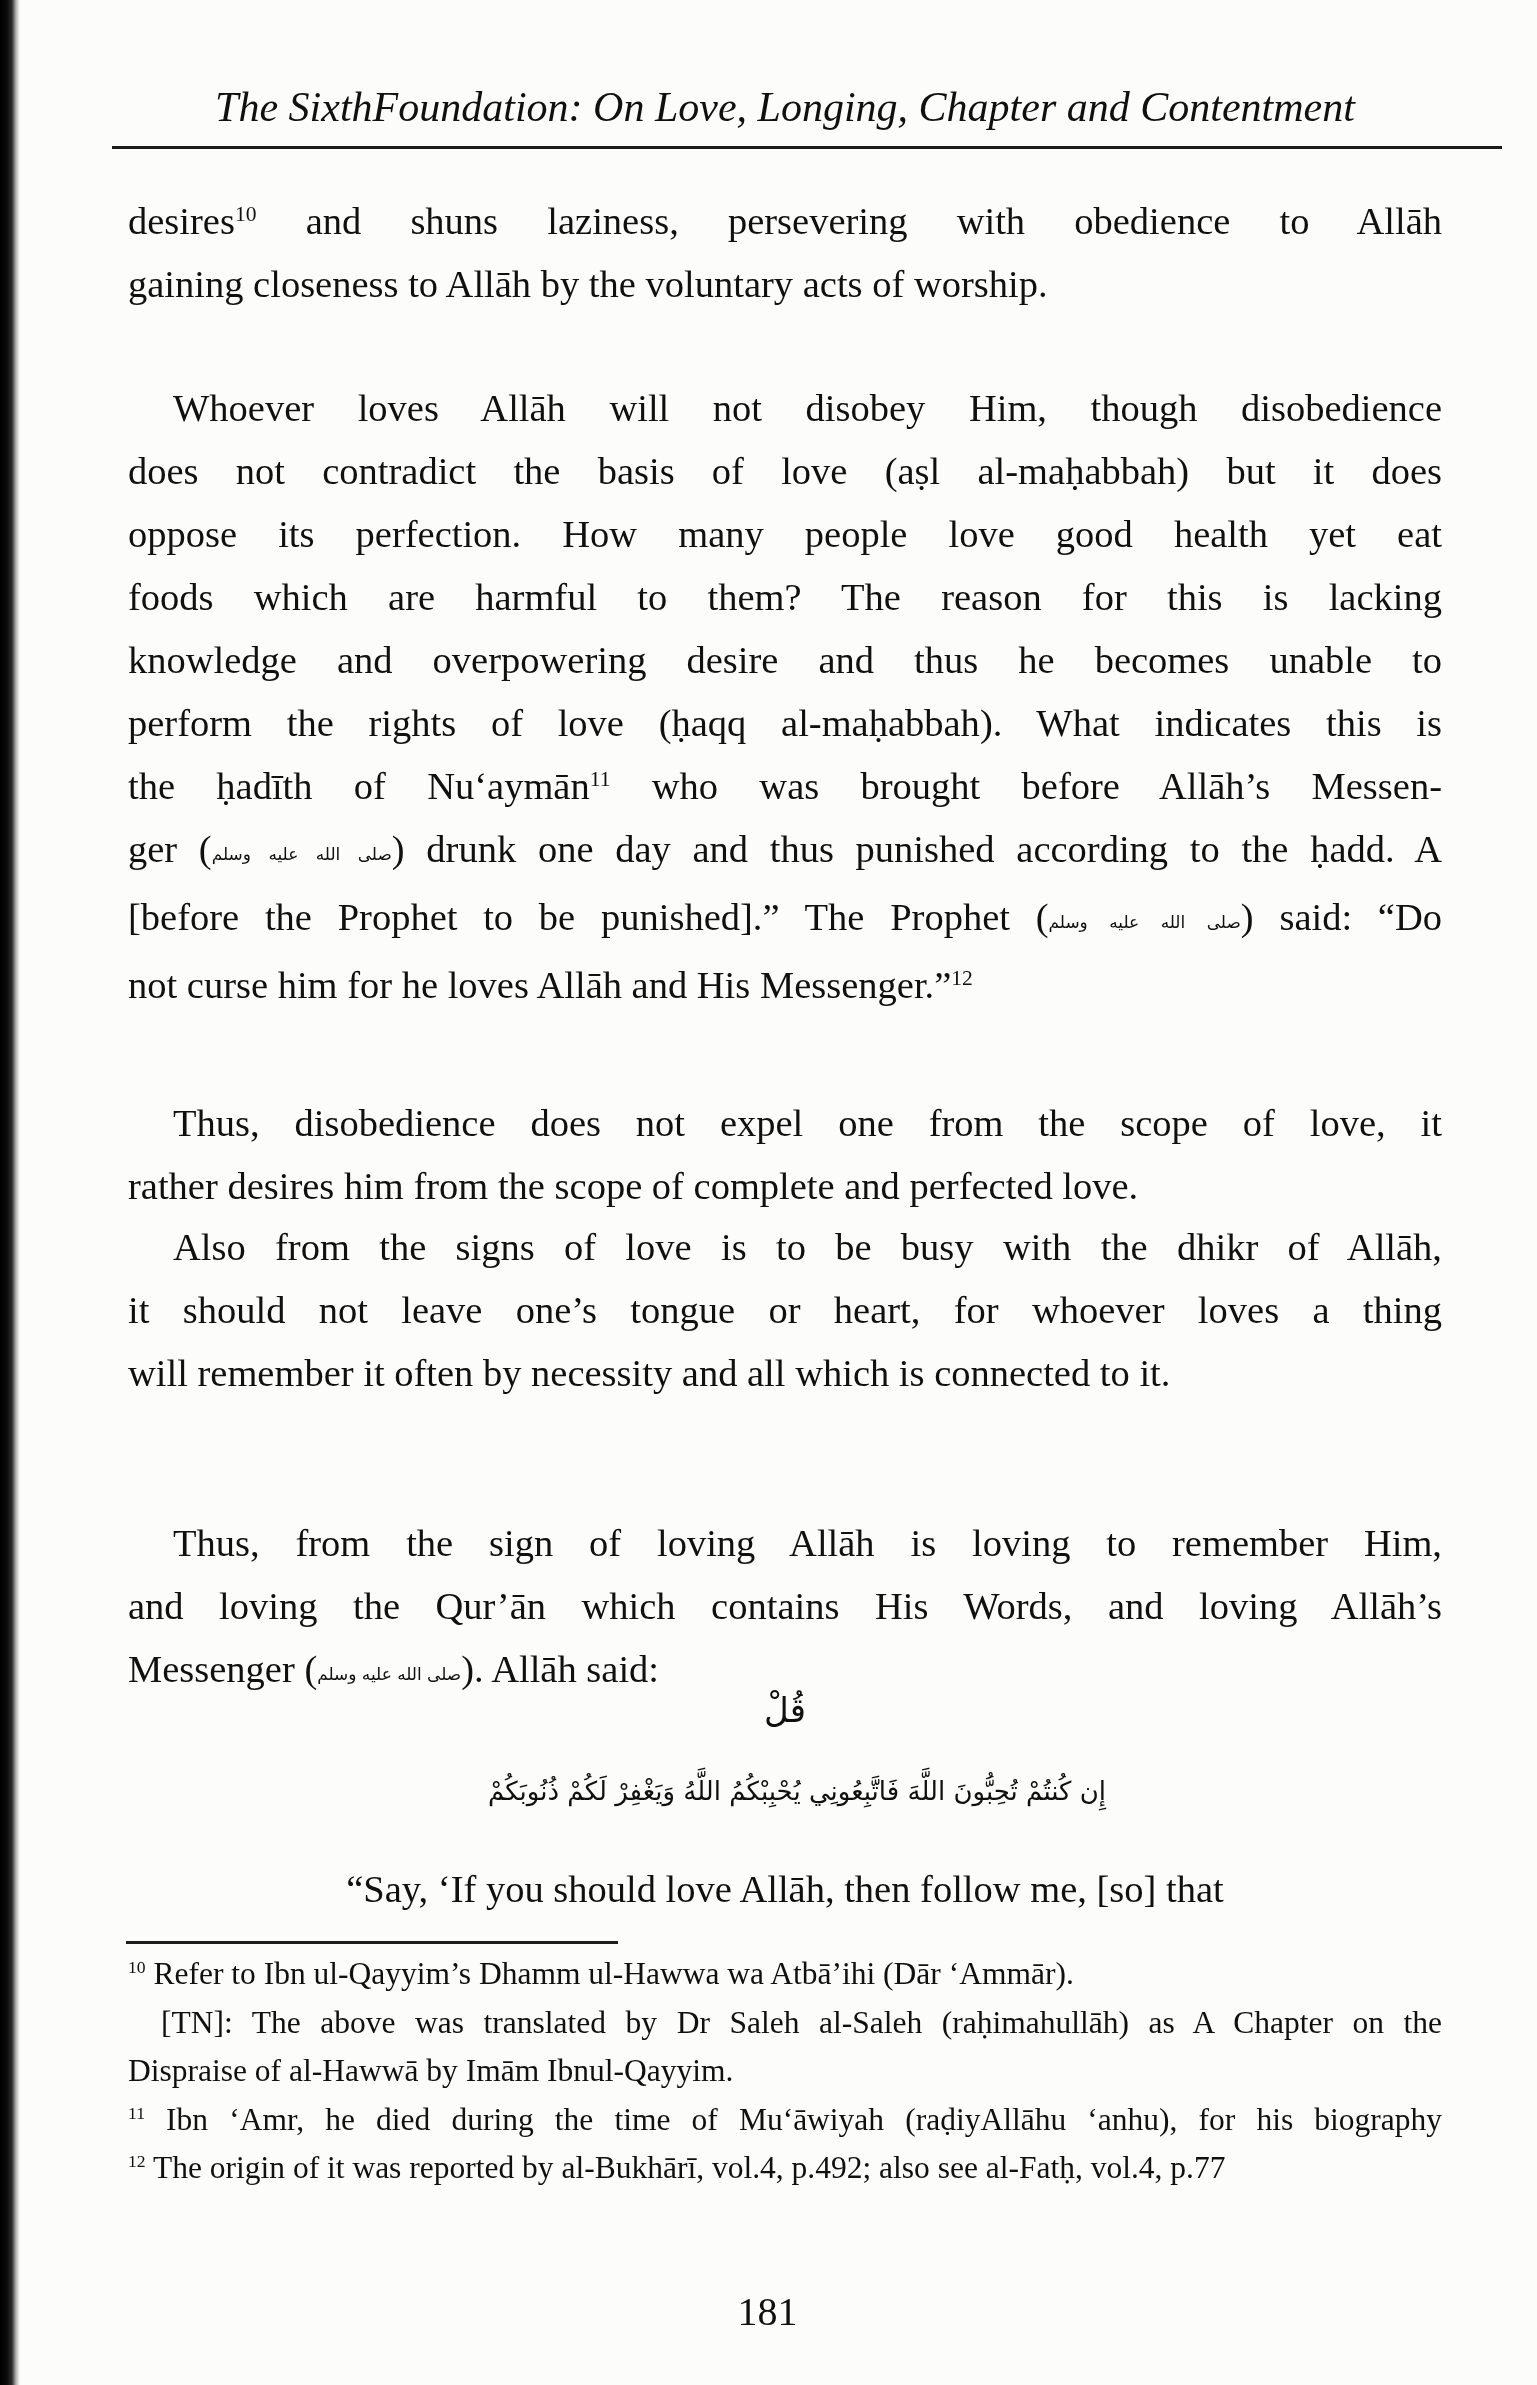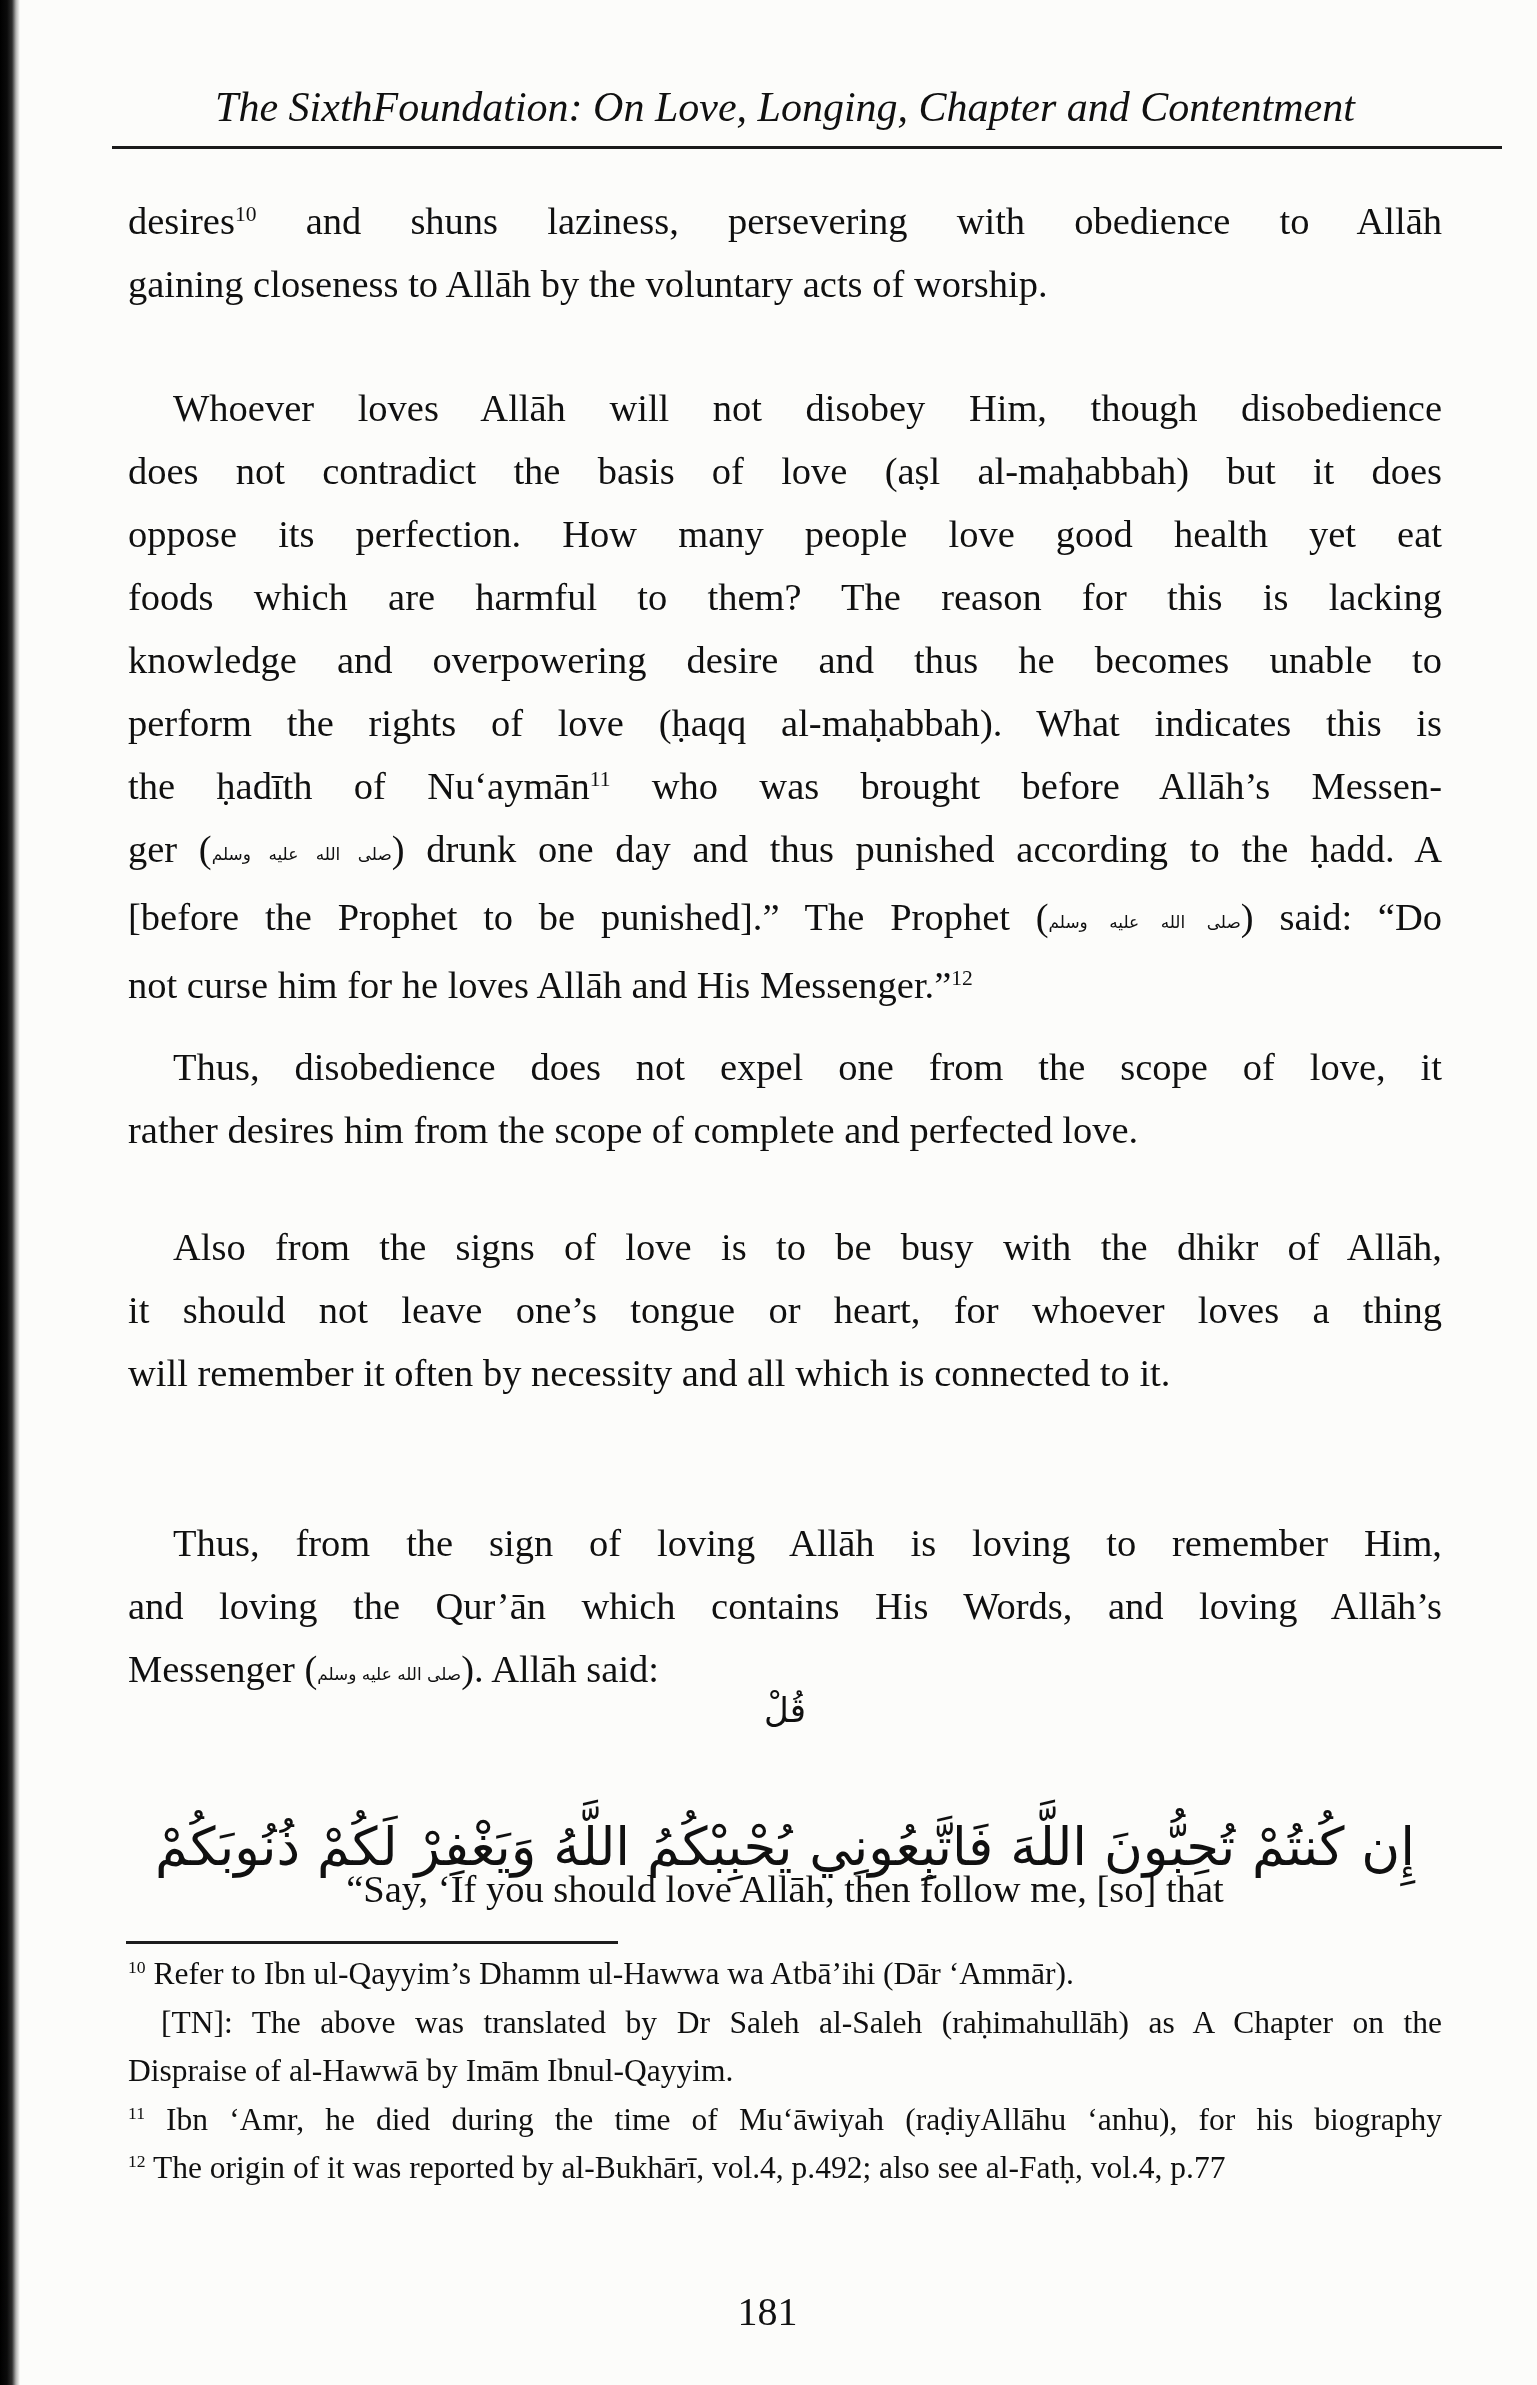--- a/index.html
+++ b/index.html
@@ -27,7 +27,7 @@
   }
   .p0{top:190px}
   .p1{top:377px}
-  .p2{top:1036px}
+  .p2{top:1092px}
   .p3{top:1216px}
   .p4{top:1512px}
   .line{text-align:justify;}

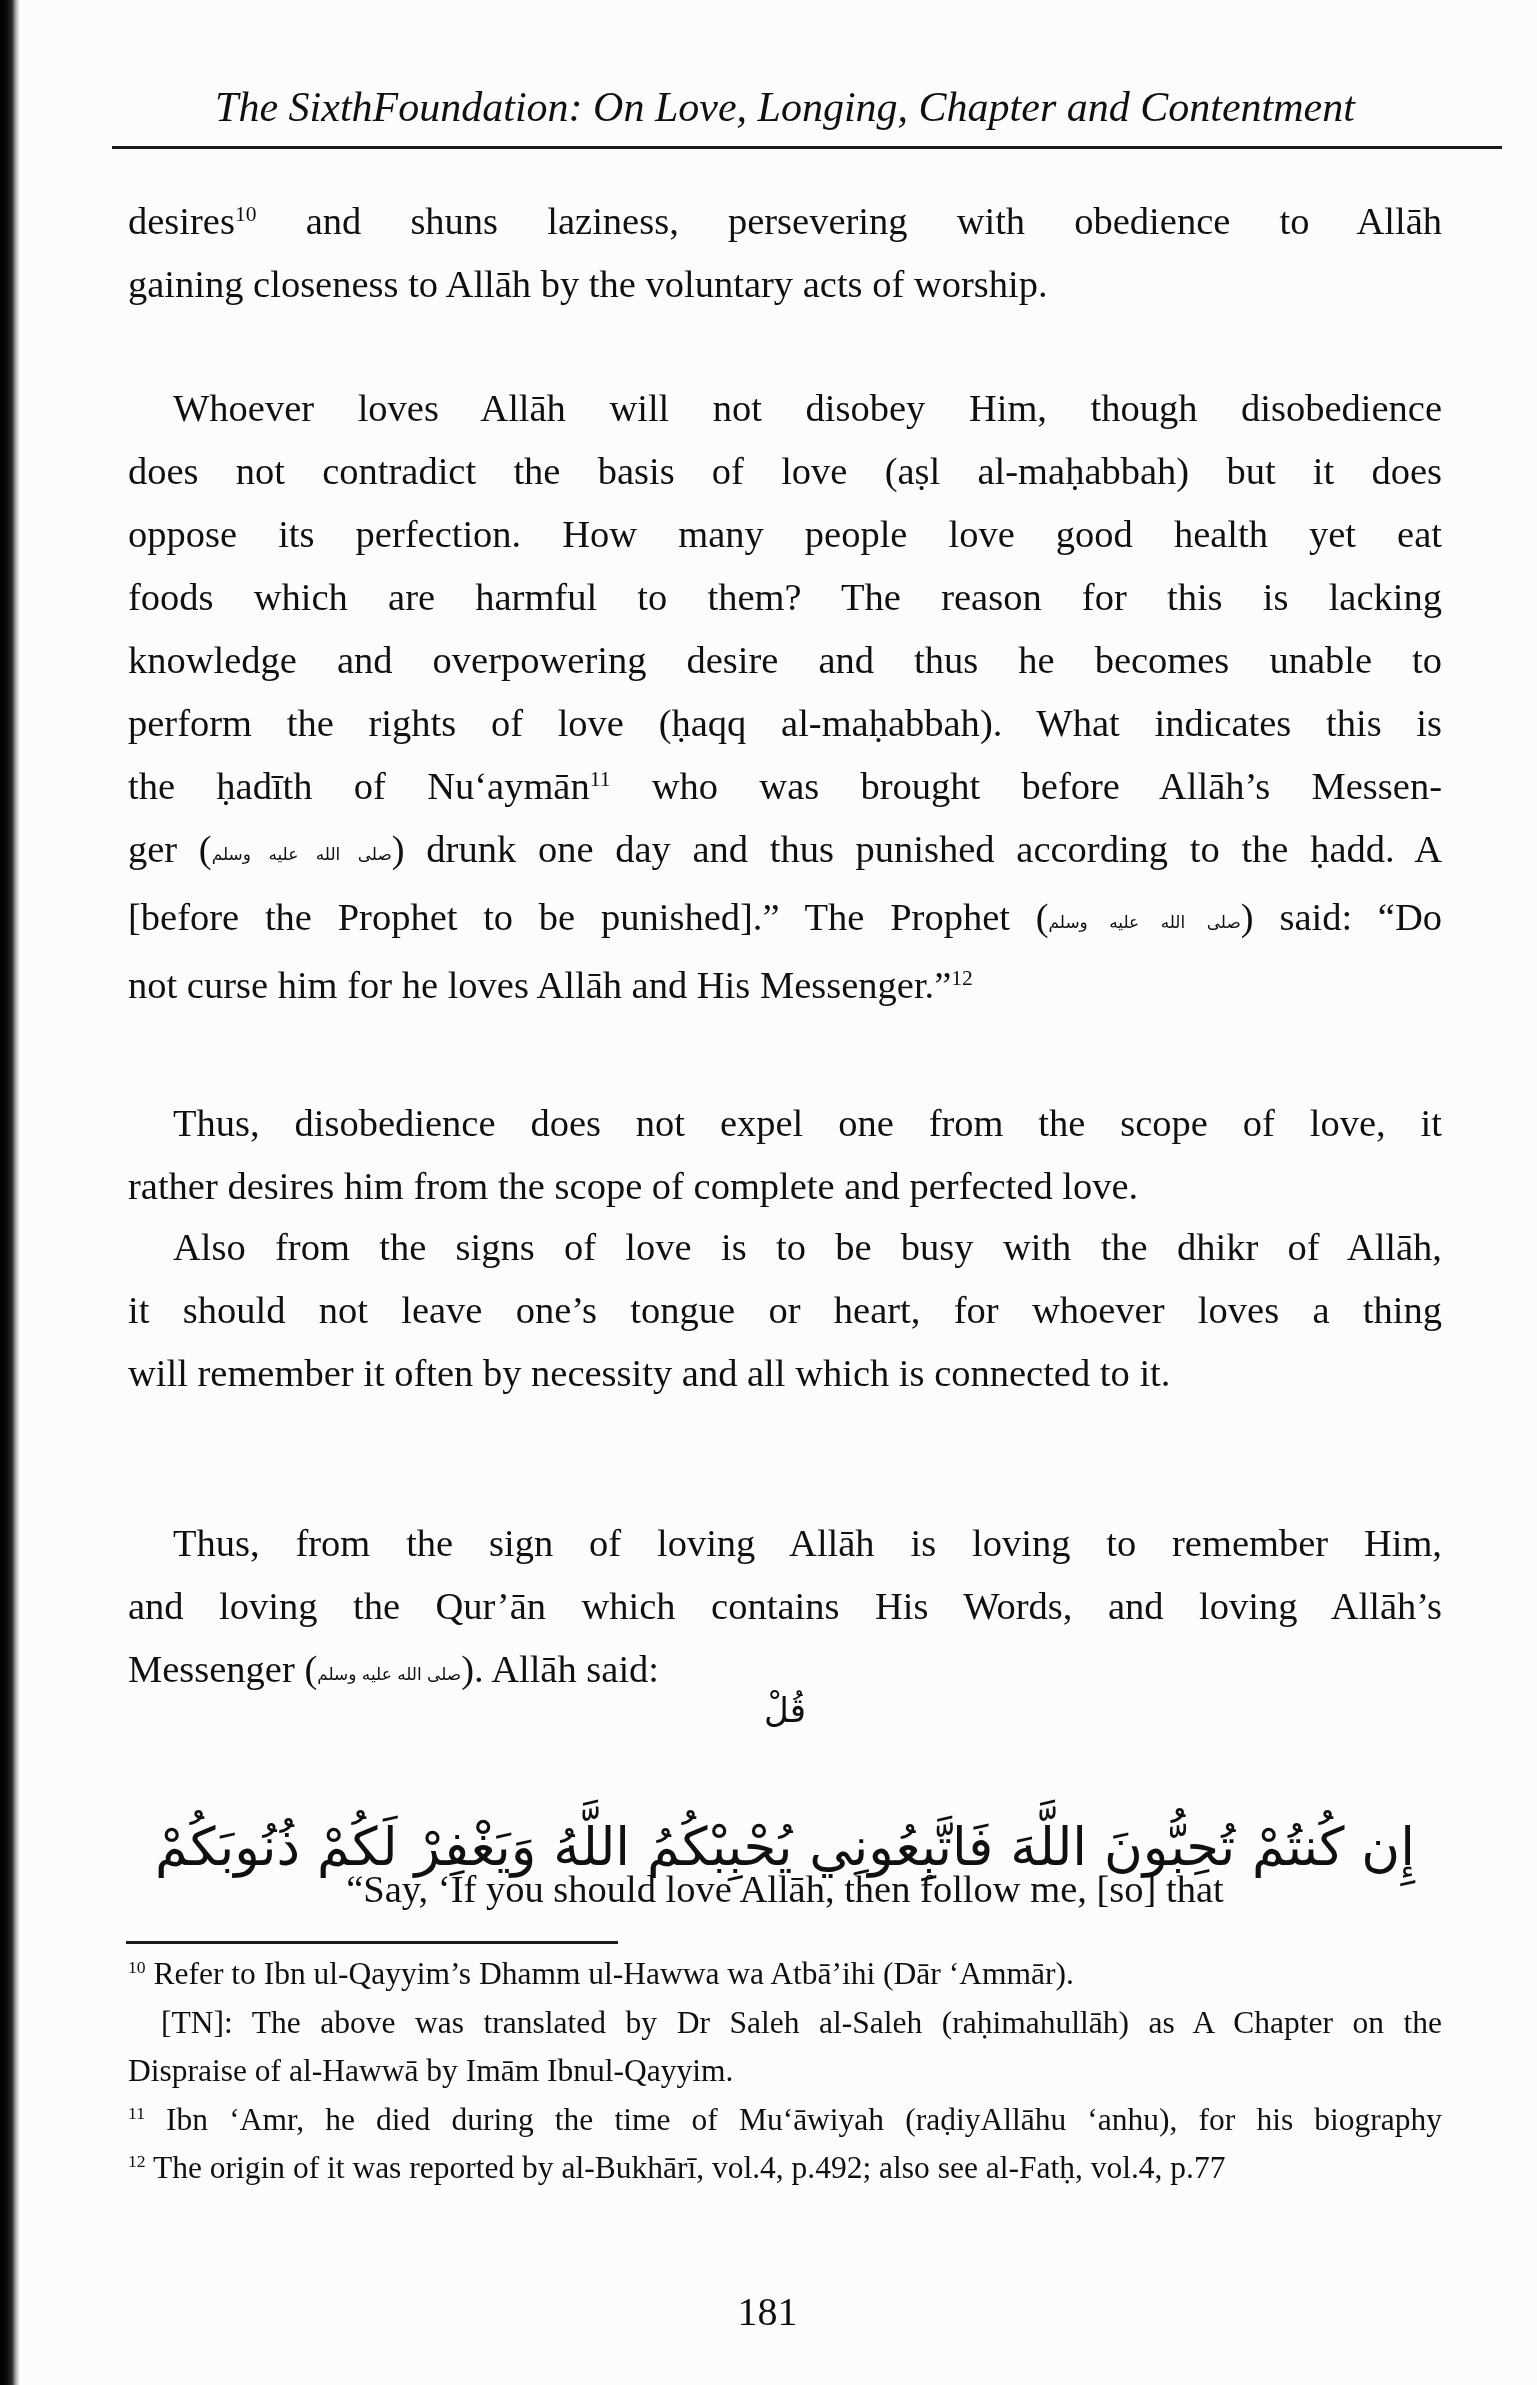--- a/index.html
+++ b/index.html
@@ -44,8 +44,8 @@
     font-family:"DejaVu Sans",sans-serif;font-size:34px;direction:rtl;
   }
   .verse{
-    position:absolute;top:1776px;left:128px;width:1314px;text-align:center;
-    font-family:"DejaVu Sans",sans-serif;font-size:53px;direction:rtl;margin-top:40px;
+    position:absolute;top:1776px;left:140px;width:1314px;text-align:center;
+    font-family:"DejaVu Sans",sans-serif;font-size:26px;direction:rtl;
   }
   .translation{
     position:absolute;top:1858px;left:128px;width:1314px;text-align:center;

